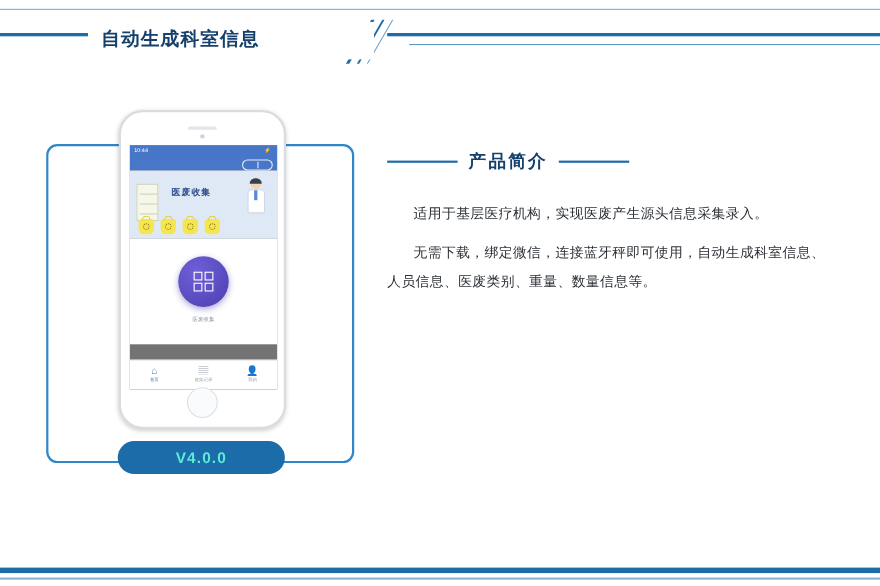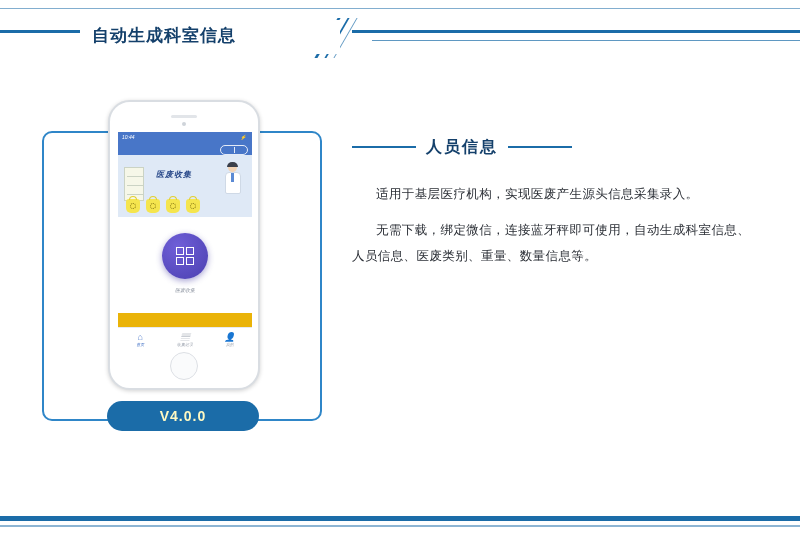--- a/index.html
+++ b/index.html
@@ -451,7 +451,7 @@
 <div class="right">
   <div class="sec-head">
     <span class="sec-line l"></span>
-    <span class="sec-title">人员信息</span>
+    <span class="sec-title">产品简介</span>
     <span class="sec-line r"></span>
   </div>
   <p class="para">适用于基层医疗机构，实现医废产生源头信息采集录入。</p>

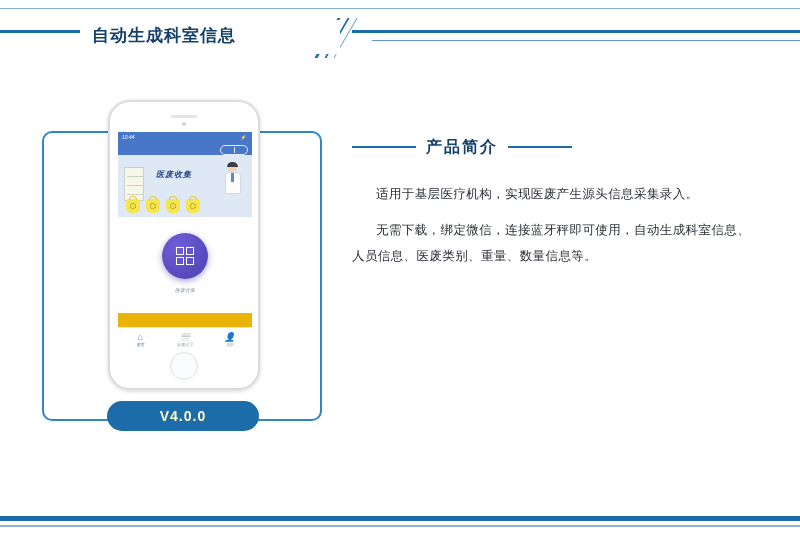--- a/index.html
+++ b/index.html
@@ -120,9 +120,8 @@
     position: absolute;
     left: 8px; top: 30px;
     width: 134px; height: 222px;
-    background: #eab308;
+    background: #737373;
     overflow: hidden;
-    font-style: italic;
   }
   .phone-home {
     position: absolute;

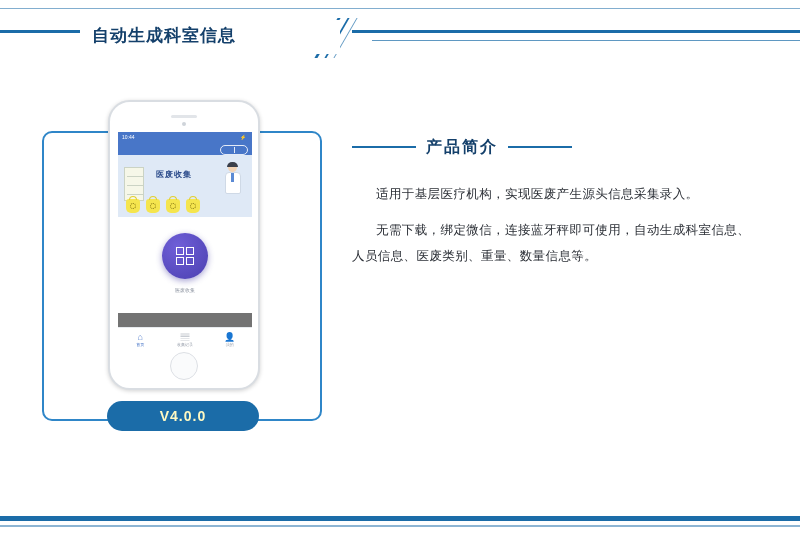--- a/index.html
+++ b/index.html
@@ -308,7 +308,7 @@
     width: 152px; height: 30px;
     border-radius: 15px;
     background: #1b6ca8;
-    color: #fef9c3;
+    color: #5eead4;
     font-size: 14px;
     font-weight: bold;
     letter-spacing: 1px;

